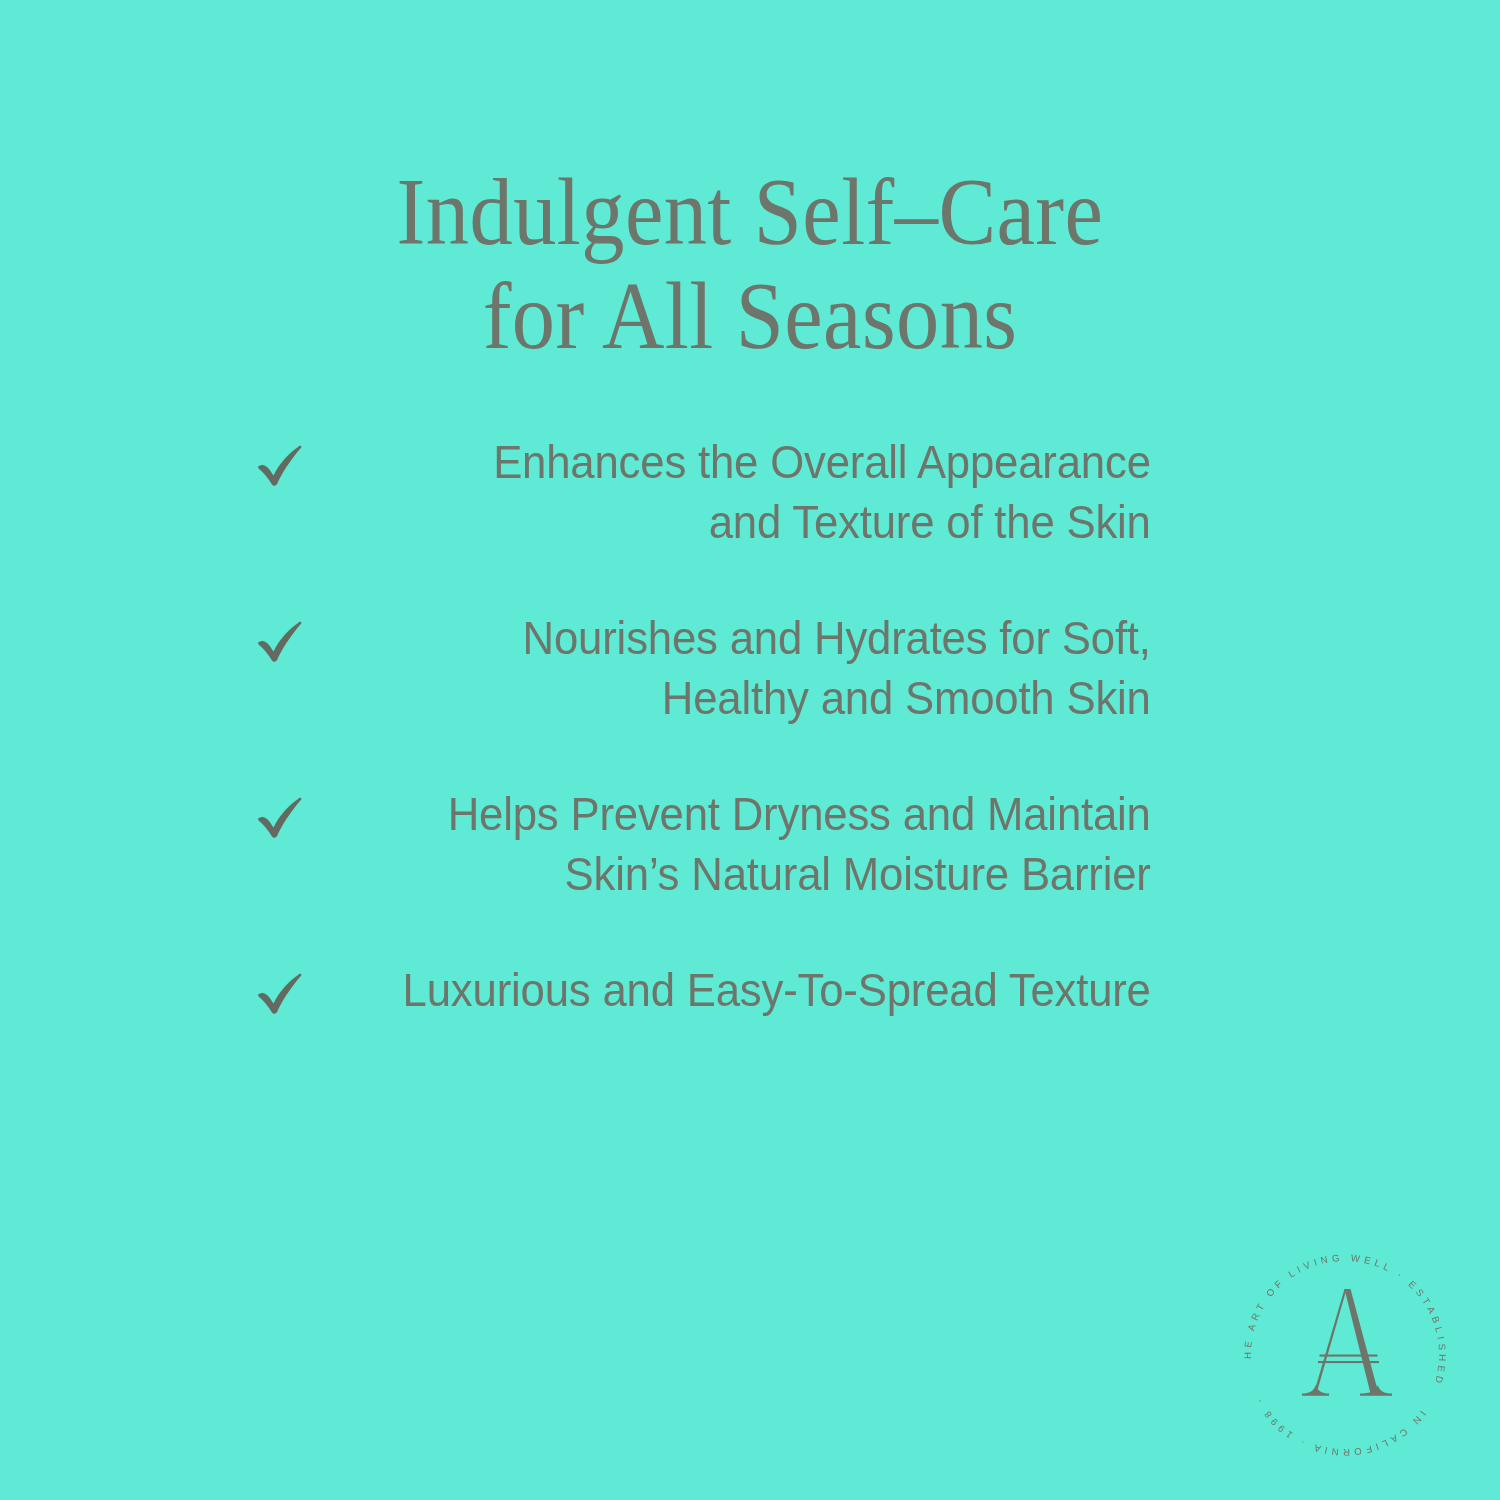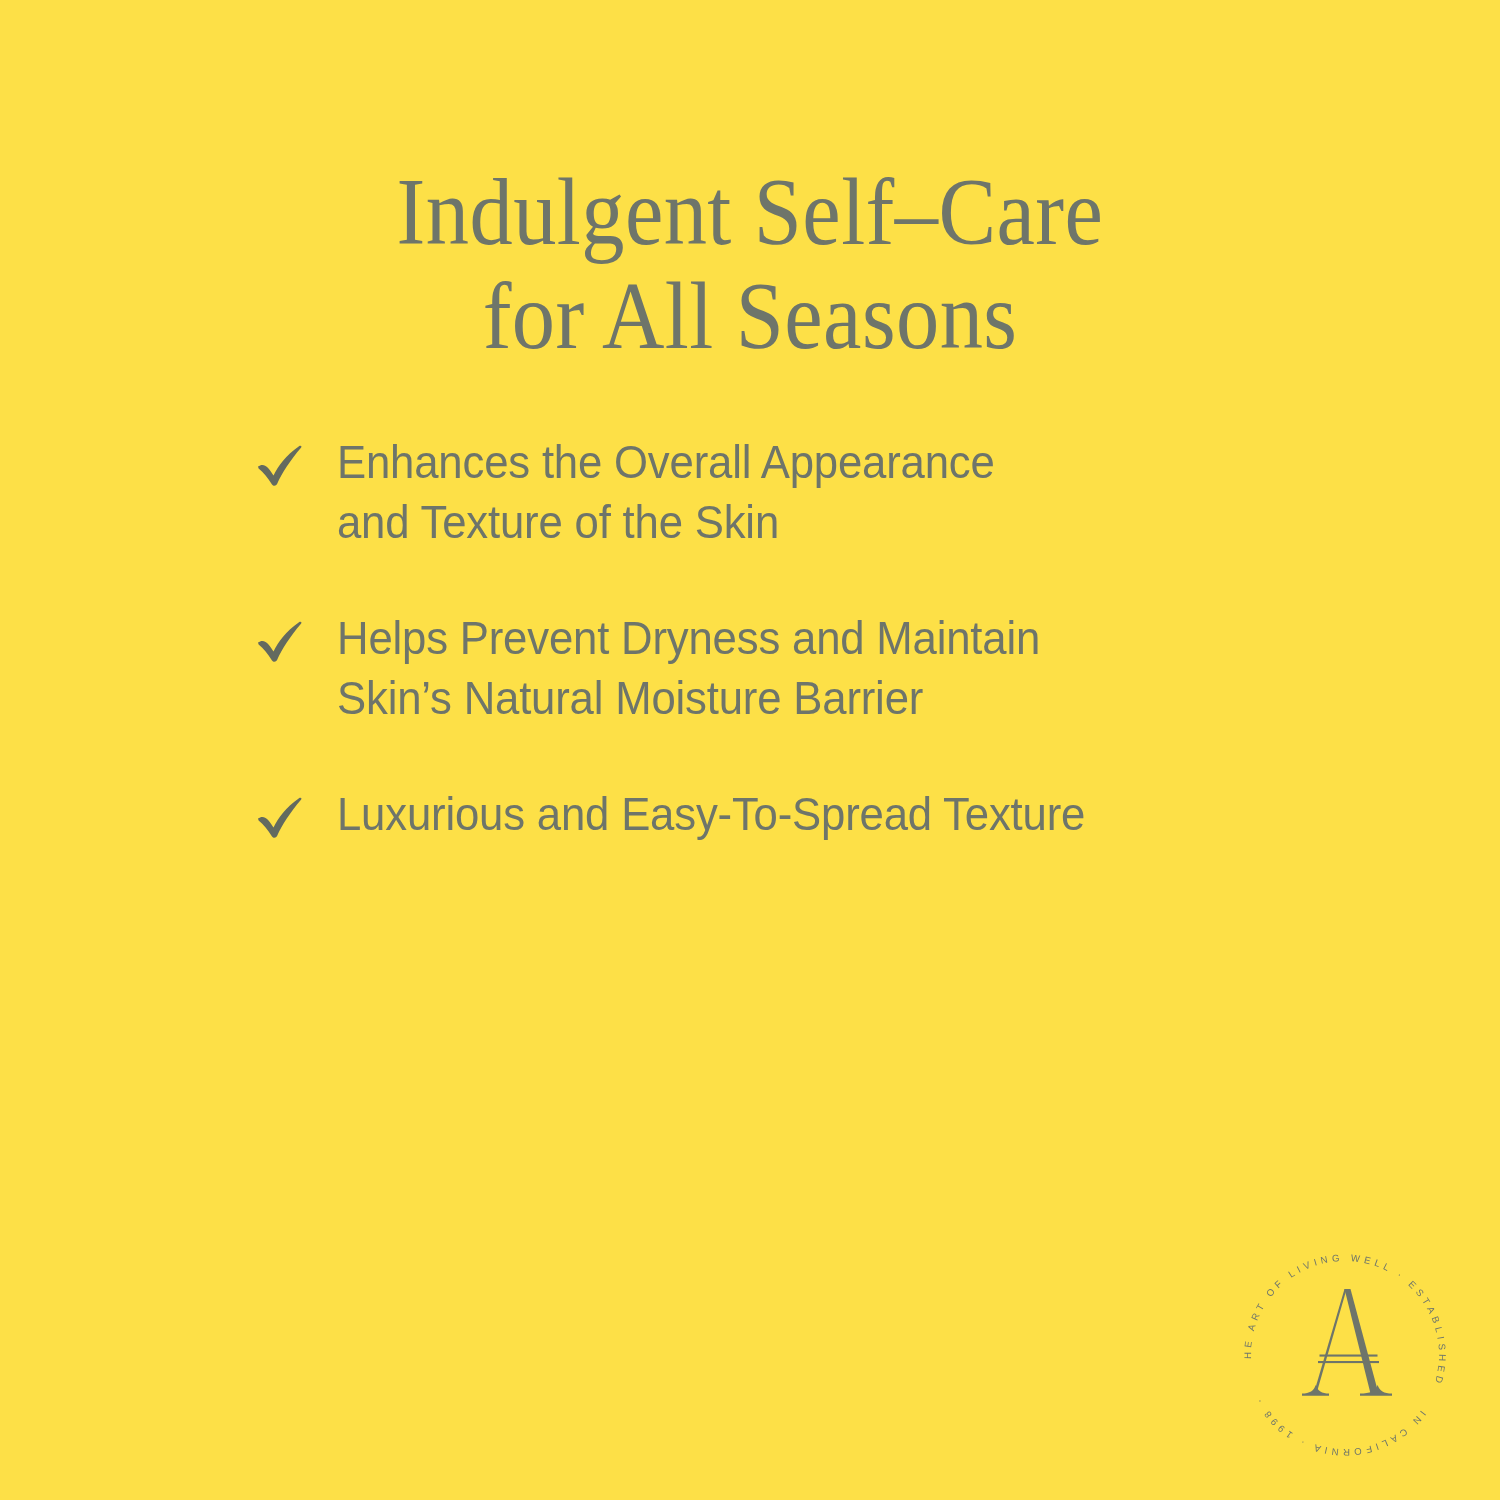--- a/index.html
+++ b/index.html
@@ -18,7 +18,7 @@
     position: relative;
     width: 1500px;
     height: 1500px;
-    background: #fde047;
+    background: #5eead4;
   }
 
   

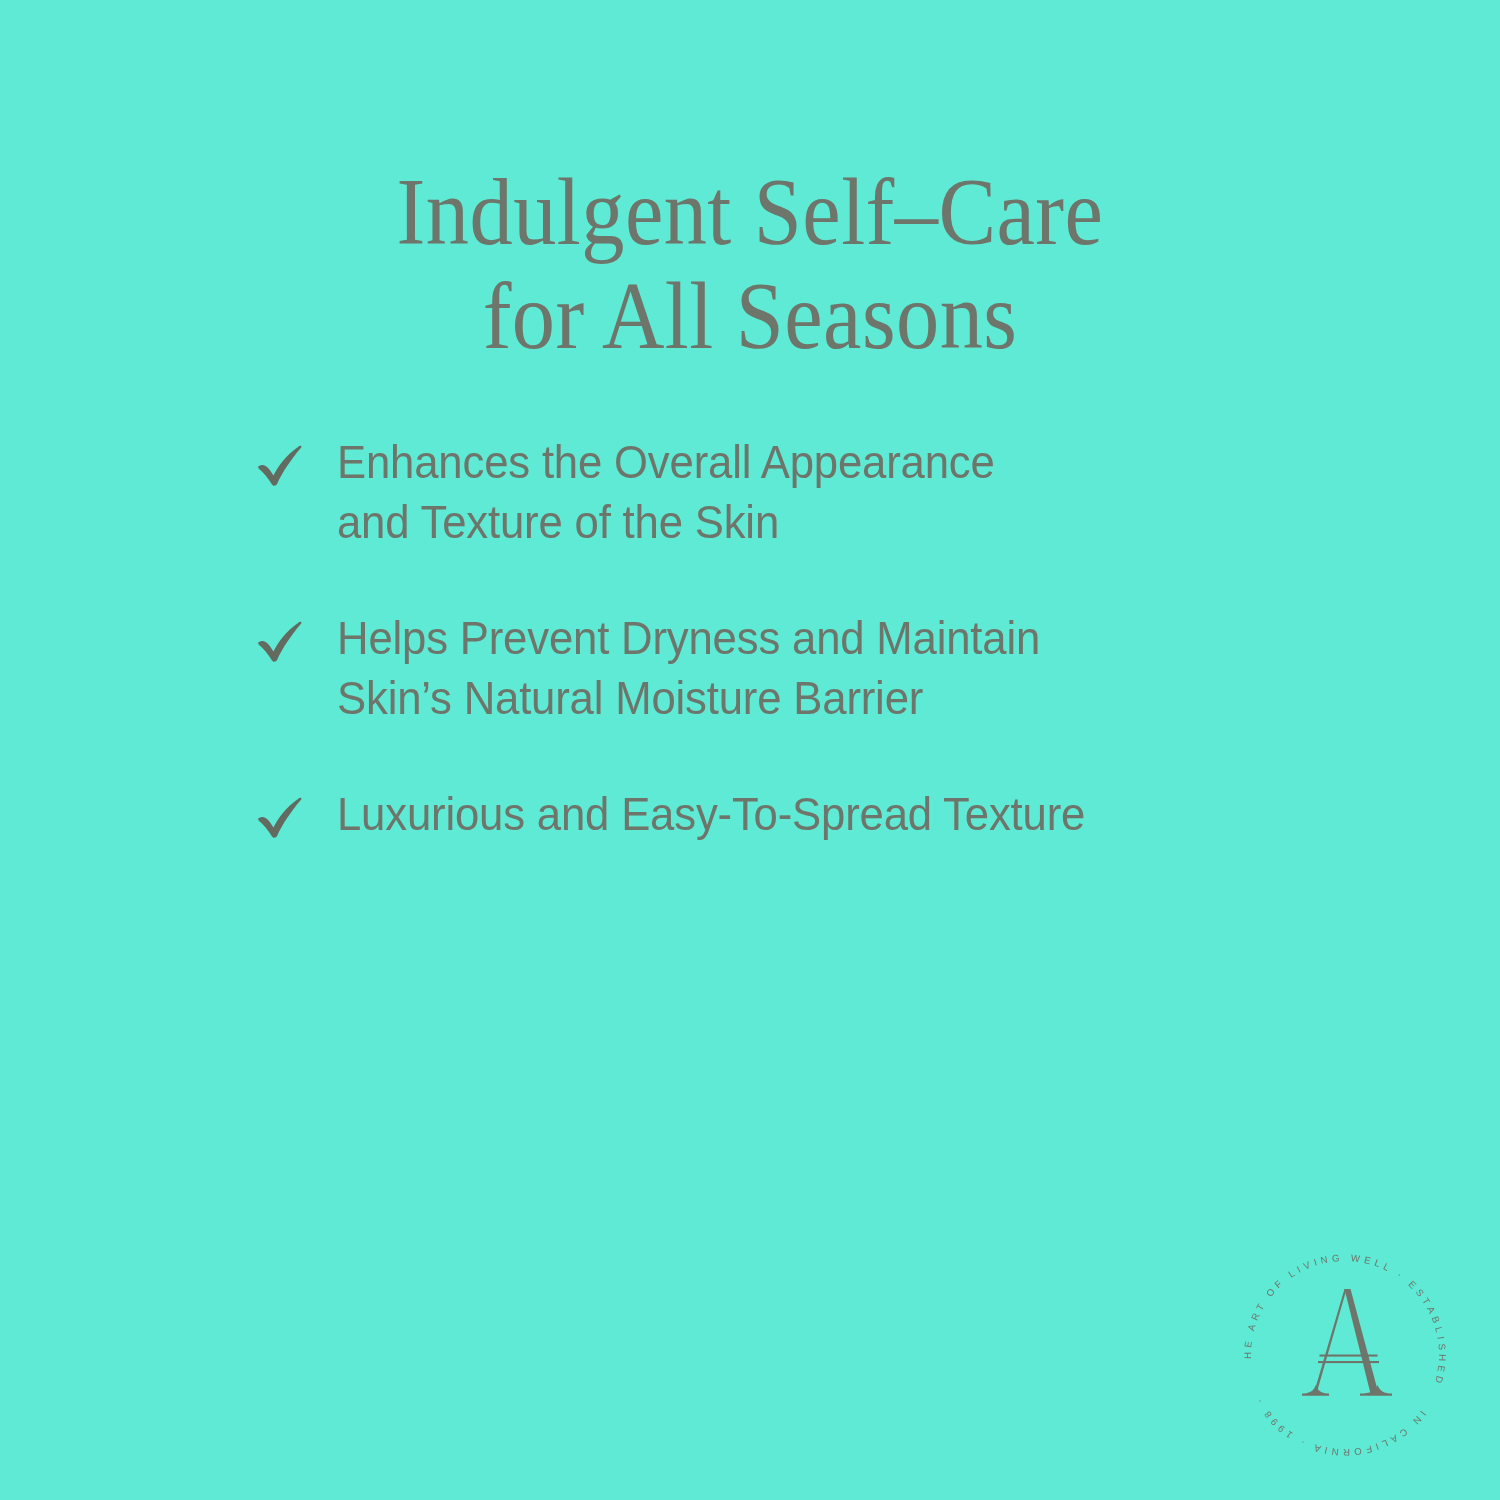--- a/index.html
+++ b/index.html
@@ -54,6 +54,7 @@
     display: flex;
     align-items: flex-start;
     margin-bottom: 56px;
+    text-align: right;
   }
   .benefit.tight {
     margin-bottom: 50px;

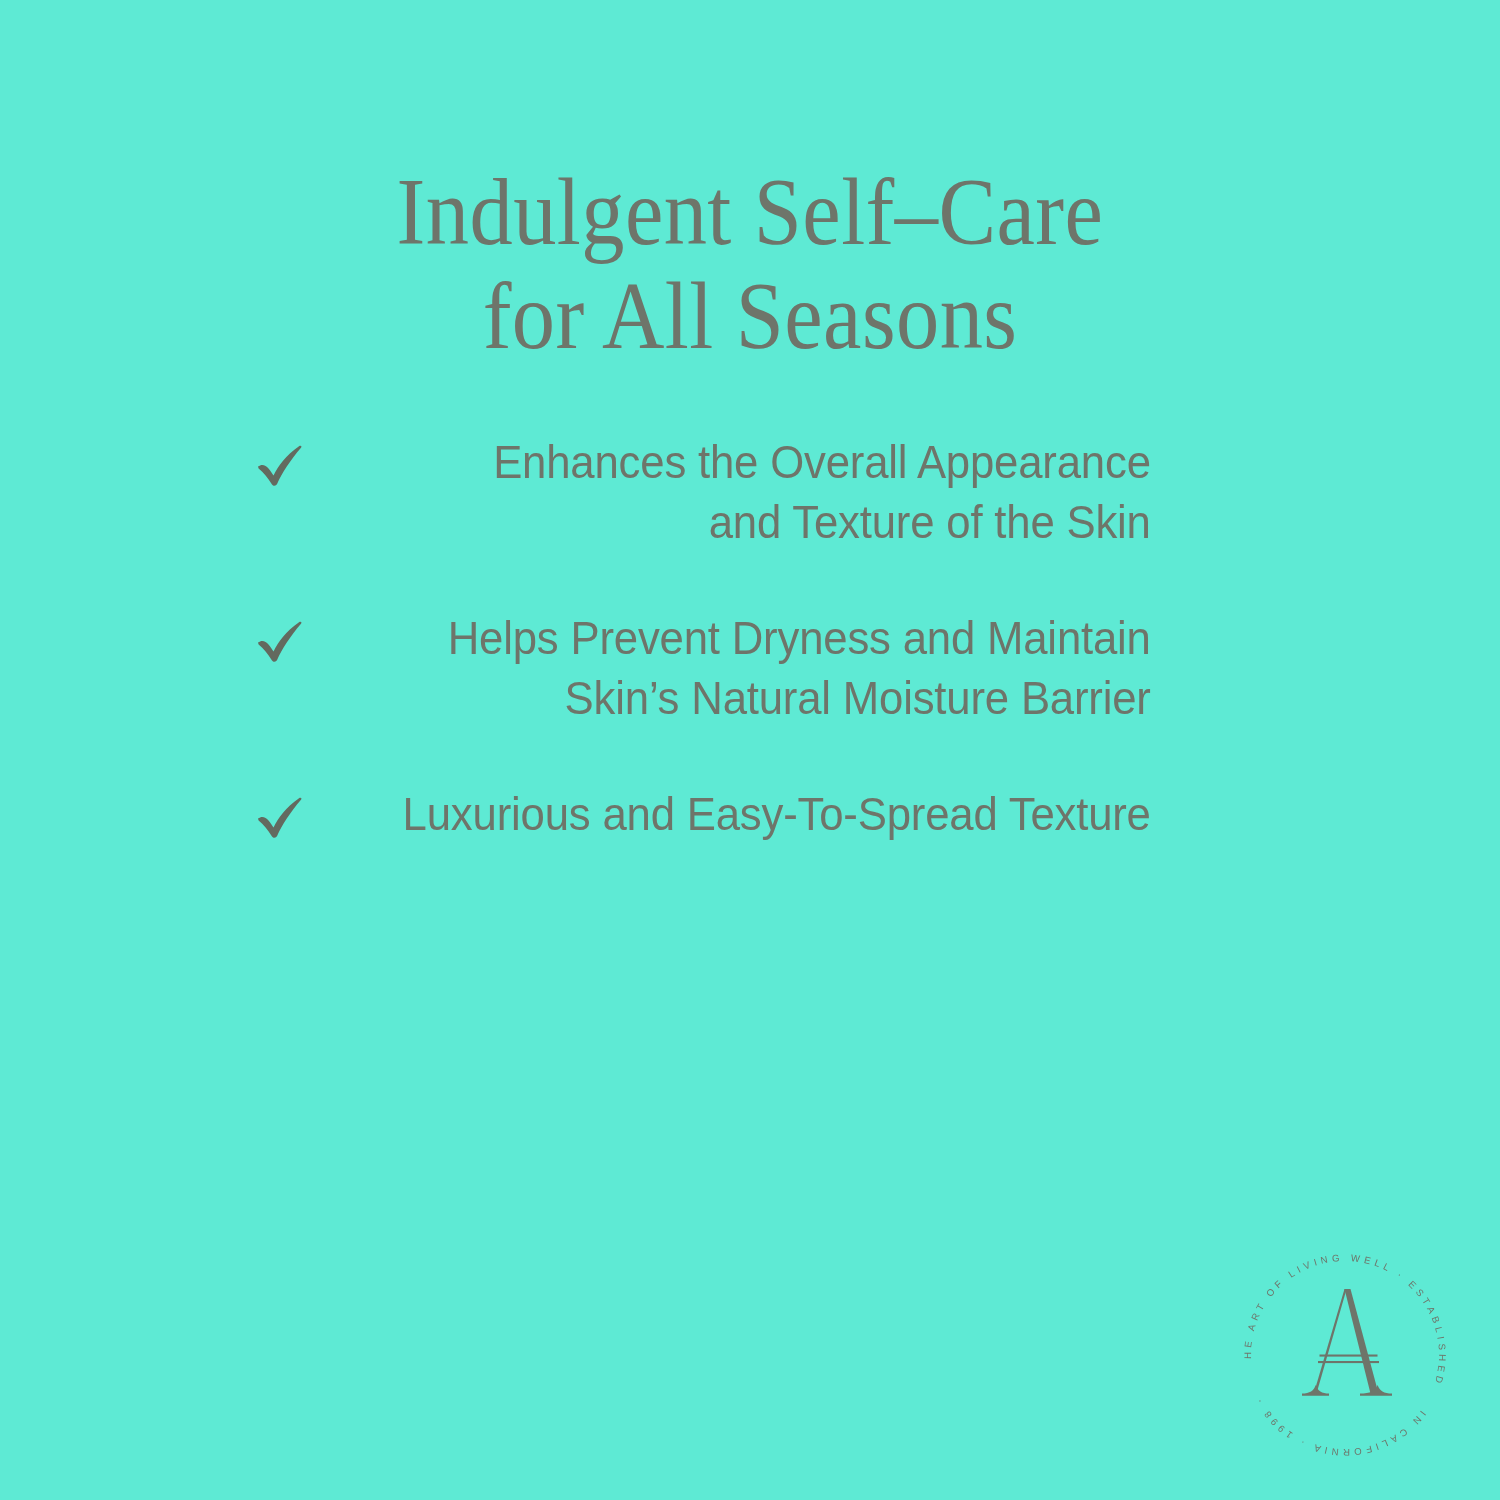--- a/index.html
+++ b/index.html
@@ -128,6 +128,15 @@
 and Texture of the Skin</span>
     </div>
 
+    <div class="benefit">
+      <span class="check-icon">
+        <svg viewBox="0 0 58 58" xmlns="http://www.w3.org/2000/svg" aria-hidden="true">
+          <path d="M6 30.5 C10 27.5 13.5 29 16.5 32.5 C18.6 35 19.8 37 21.5 39.6 C26 30 34 19 47 10.2 C48.8 9.1 50.2 10.2 49 11.8 C38.5 24 30 37 25.2 47.8 C24.2 50 21.3 50.3 20 48.4 C15.8 42 11.6 36.4 6.6 32.6 Z" fill="#636a5f"></path>
+        </svg>
+      </span>
+      <span class="benefit-text">Nourishes and Hydrates for Soft,
+Healthy and Smooth Skin</span>
+    </div>
 
     <div class="benefit">
       <span class="check-icon">

